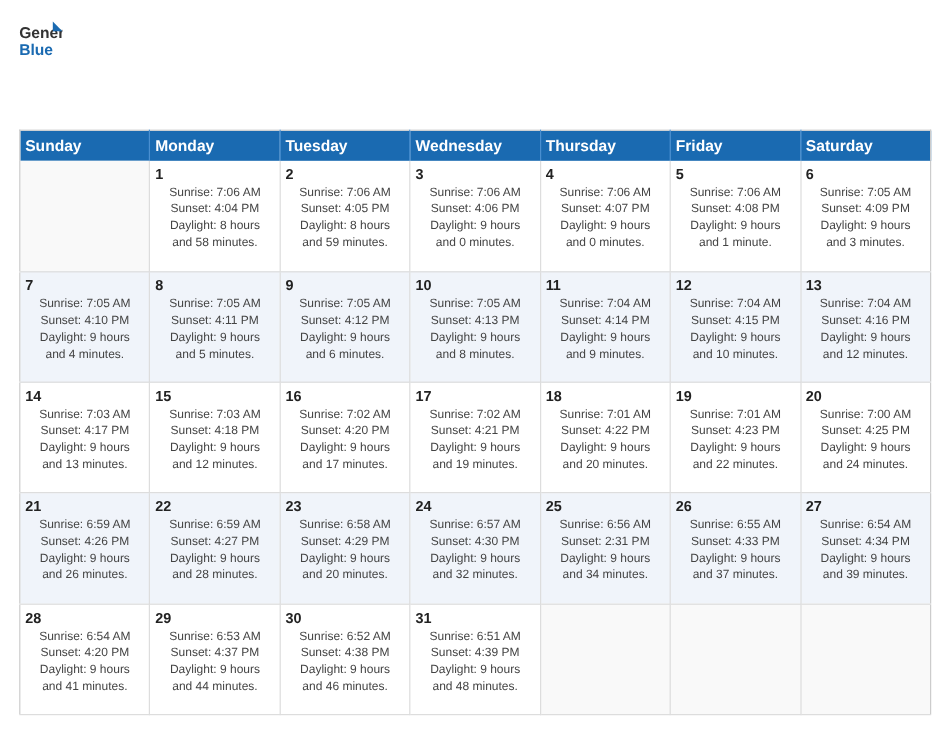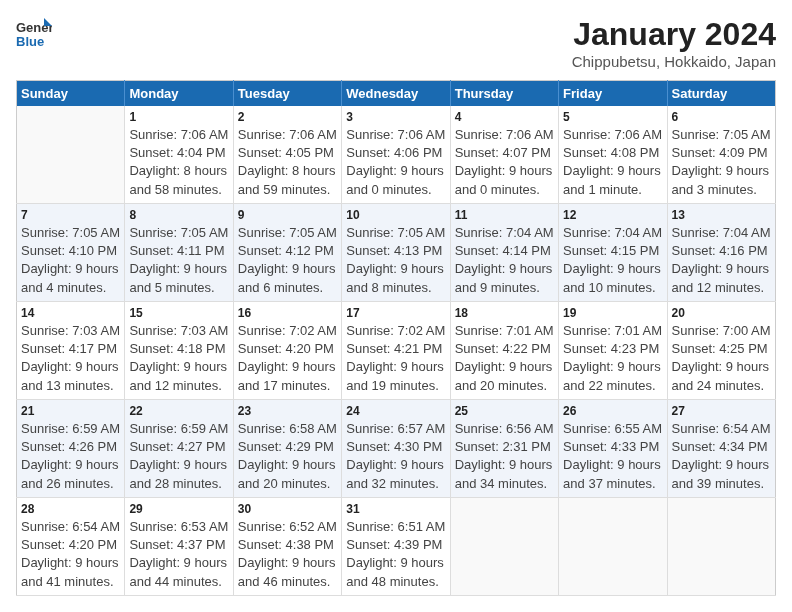--- a/index.html
+++ b/index.html
@@ -104,10 +104,6 @@
         <text x="0" y="30" font-size="13" font-weight="bold" fill="#1a6ab1">Blue</text>
         <polygon points="28,2 36,10 28,10" fill="#1a6ab1"></polygon>
       </svg>
-    </div>
-    <div class="title-block">
-      <h1>January 2024</h1>
-      <h2>Chippubetsu, Hokkaido, Japan</h2>
     </div>
   </div>
 

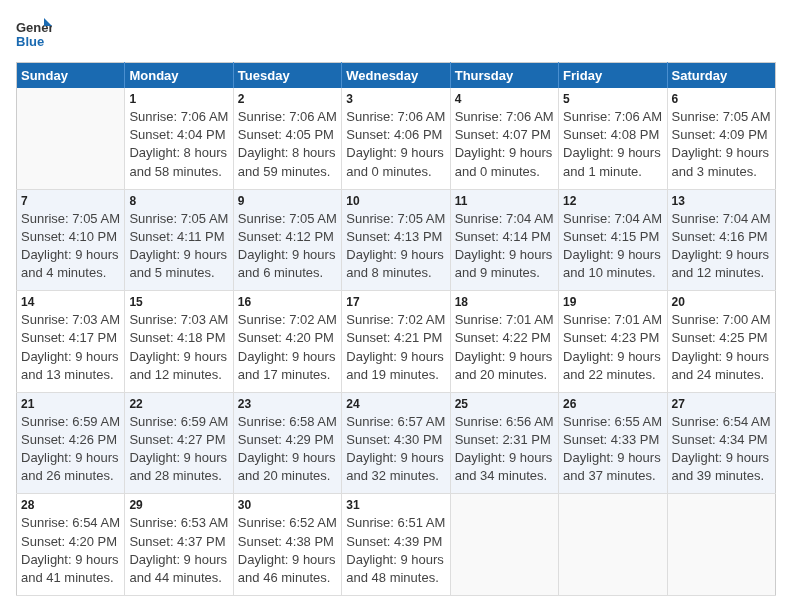--- a/index.html
+++ b/index.html
@@ -91,6 +91,7 @@
     table {
       width: 100%;
       border-collapse: collapse;
+      margin-top: 46px;
     }
   </style>
 </head>

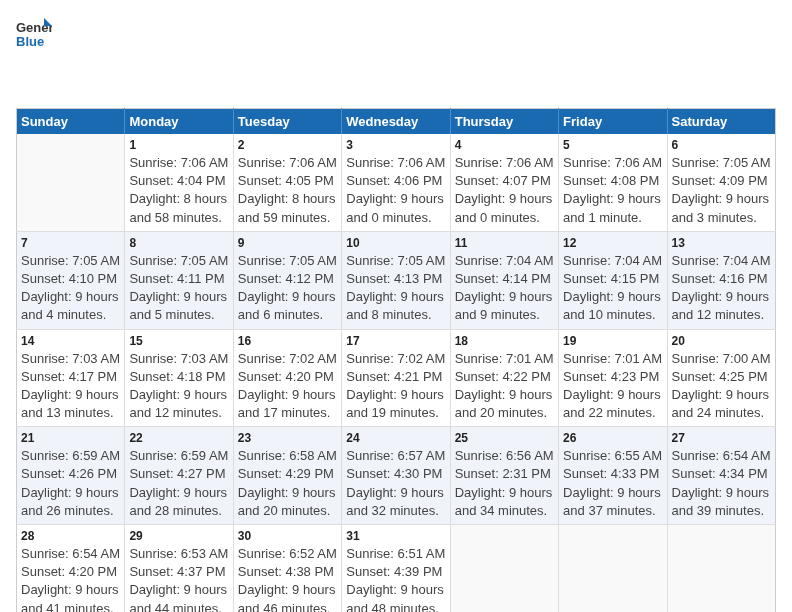--- a/index.html
+++ b/index.html
@@ -78,9 +78,10 @@
       margin-bottom: 2px;
     }
     .day-info {
-      font-size: 13px;
+      font-size: 10px;
       color: #444;
       line-height: 1.4;
+      text-align: center;
     }
     .empty-cell {
       background: #f9f9f9;

